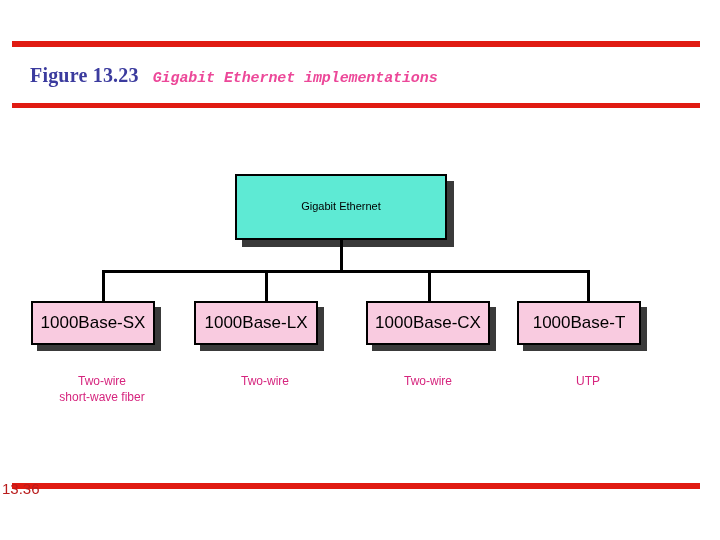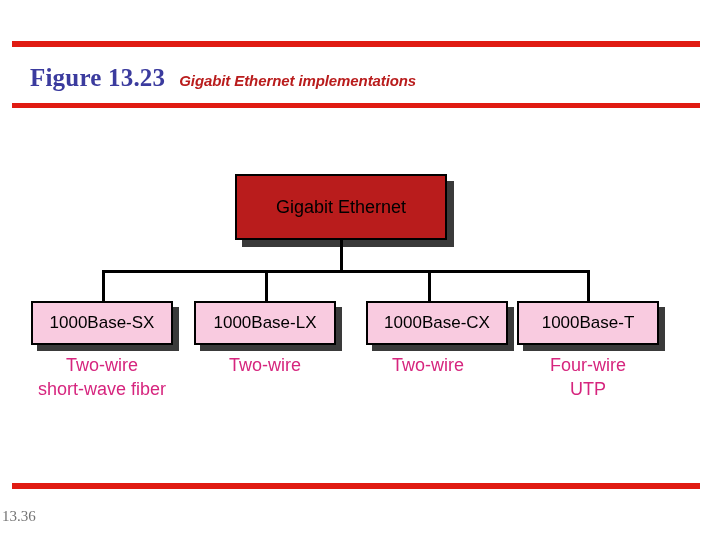--- a/index.html
+++ b/index.html
@@ -38,7 +38,7 @@
   .fig-label {
     font-family: "Liberation Serif", "DejaVu Serif", serif;
     font-weight: bold;
-    font-size: 25px;
+    font-size: 20px;
     color: #3b3b9e;
     letter-spacing: 0.2px;
   }

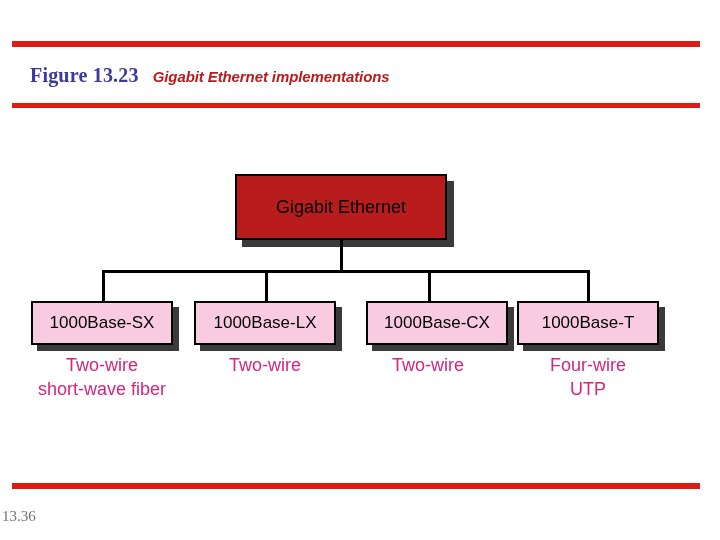--- a/index.html
+++ b/index.html
@@ -43,11 +43,11 @@
     letter-spacing: 0.2px;
   }
   .fig-caption {
-    font-family: Liberation Sans, sans-serif;
+    font-family: Liberation Mono, monospace;
     font-weight: bold;
     font-style: italic;
     font-size: 15px;
-    color: #b91c1c;
+    color: #ec4899;
     margin-left: 14px;
     letter-spacing: -0.1px;
   }

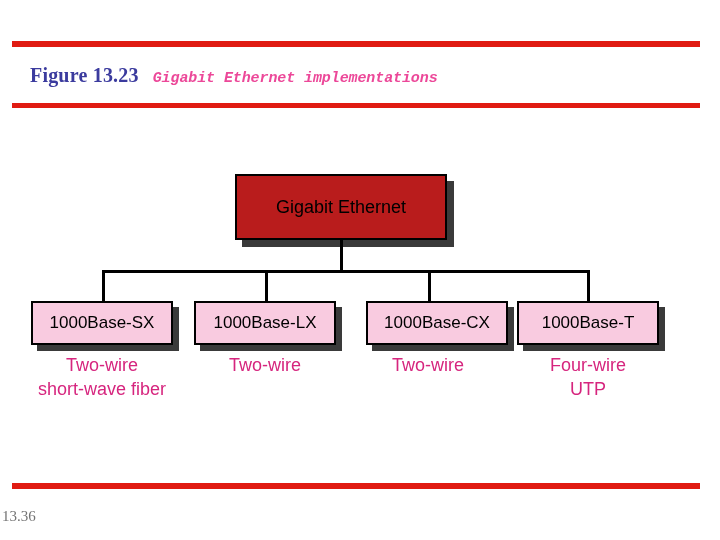--- a/index.html
+++ b/index.html
@@ -87,8 +87,8 @@
     top: 174px;
     width: 212px;
     height: 66px;
-    background: #b91c1c;
-    font-size: 18px;
+    background: #5eead4;
+    font-size: 11px;
     color: #000000;
     line-height: 1.25;
   }

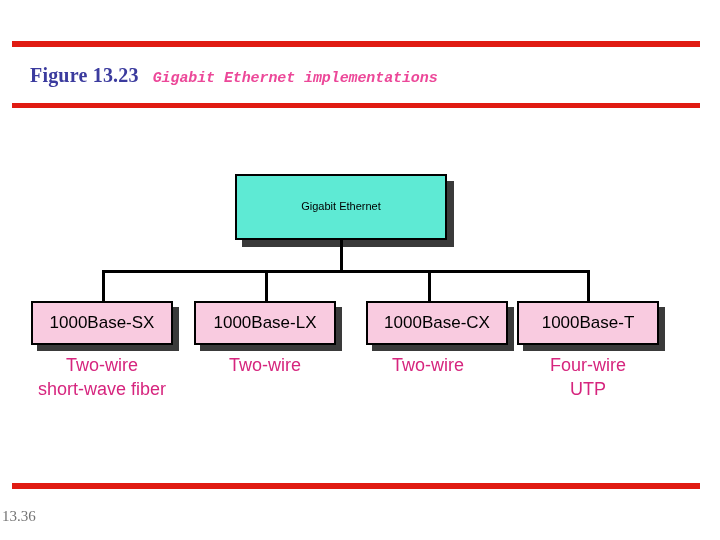--- a/index.html
+++ b/index.html
@@ -96,7 +96,7 @@
 
   .leaf-node {
     top: 301px;
-    width: 142px;
+    width: 124px;
     height: 44px;
     background: #f9cbe0;
     font-size: 17px;

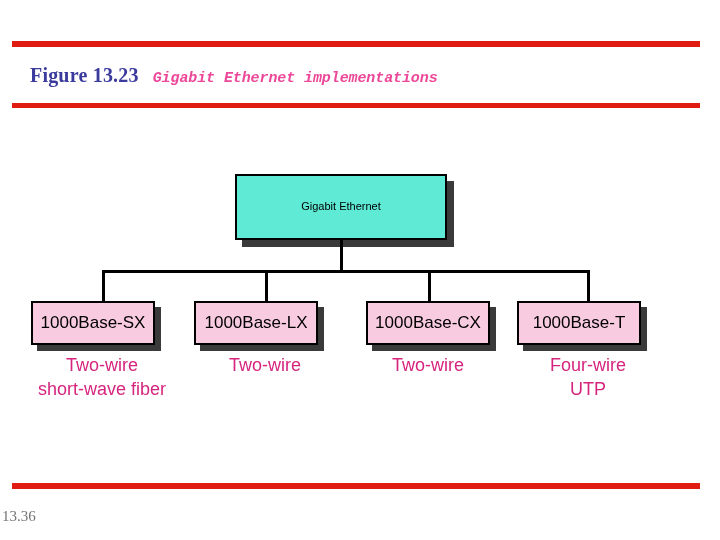--- a/index.html
+++ b/index.html
@@ -110,10 +110,10 @@
 
   .leaf-caption {
     position: absolute;
-    top: 354px;
+    top: 374px;
     width: 180px;
     text-align: center;
-    font-size: 18px;
+    font-size: 12px;
     line-height: 1.32;
     color: #d6257e;
   }

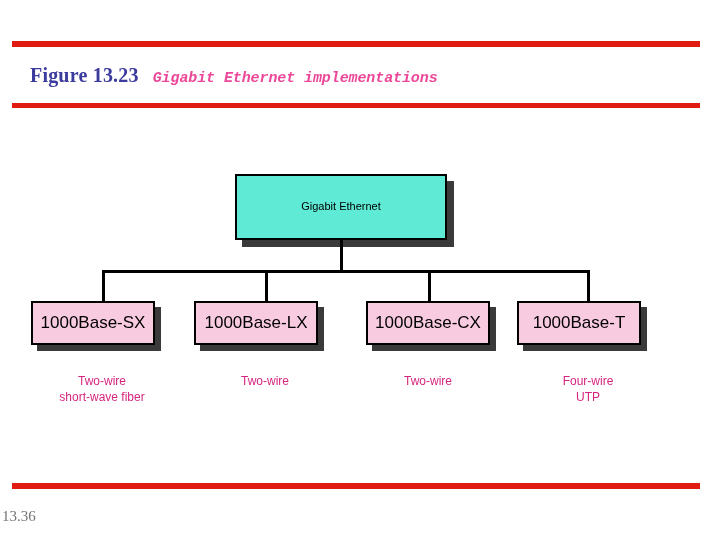--- a/index.html
+++ b/index.html
@@ -182,7 +182,6 @@
     <span class="ln">Two-wire</span>
   </div>
   <div class="leaf-caption cap-3">
-    <span class="ln">Four-wire</span>
     <span class="ln">UTP</span>
   </div>
 </div>

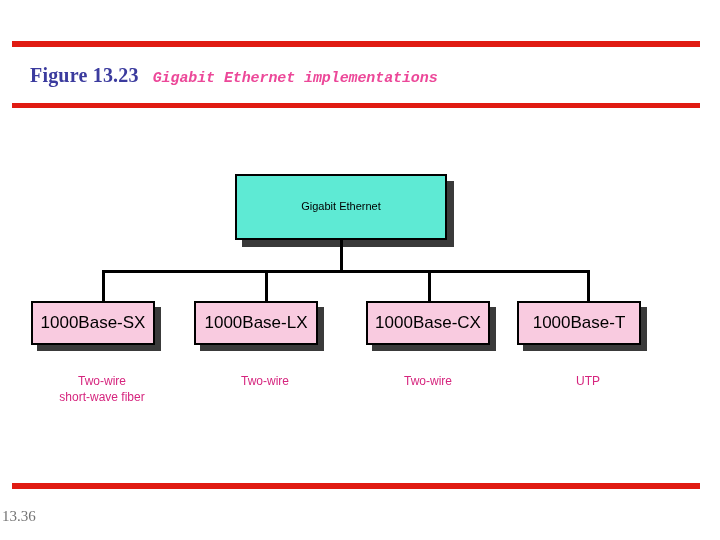--- a/index.html
+++ b/index.html
@@ -55,10 +55,10 @@
   .page-number {
     position: absolute;
     left: 2px;
-    top: 508px;
-    font-family: Liberation Serif, serif;
+    top: 480px;
+    font-family: Liberation Sans, sans-serif;
     font-size: 15px;
-    color: #737373;
+    color: #b91c1c;
   }
 
   

